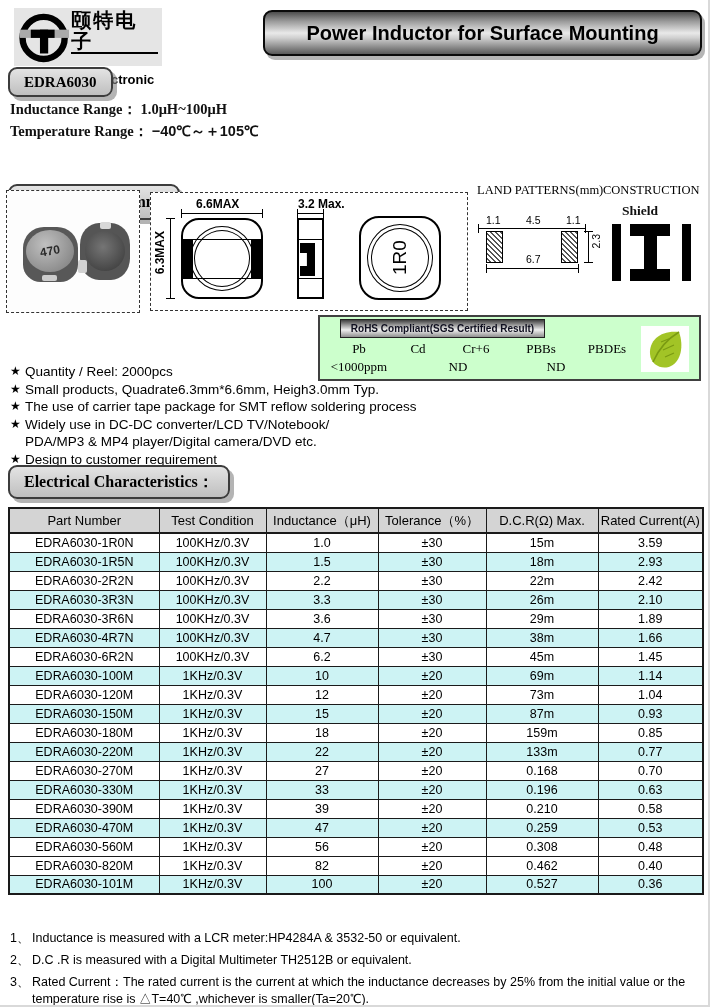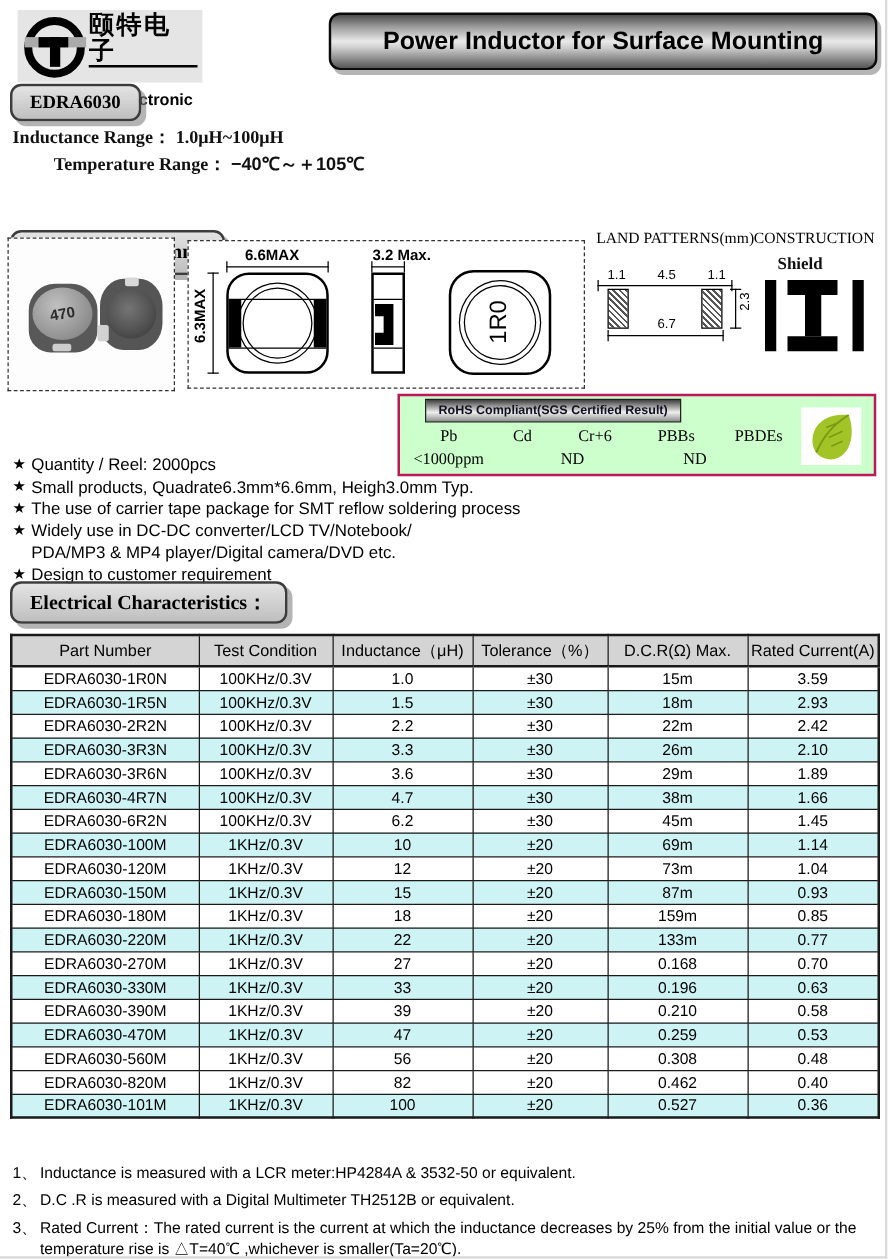--- a/index.html
+++ b/index.html
@@ -151,7 +151,7 @@
     <span>Inductance Range：</span>
     <span>1.0μH~100μH</span>
   </div>
-  <div class="range-line" style="top:120px;margin-left:33px;">
+  <div class="range-line" style="top:120px;">
     <span>Temperature Range：</span>
     <span class="val-sans">−40℃～＋105℃</span>
   </div>

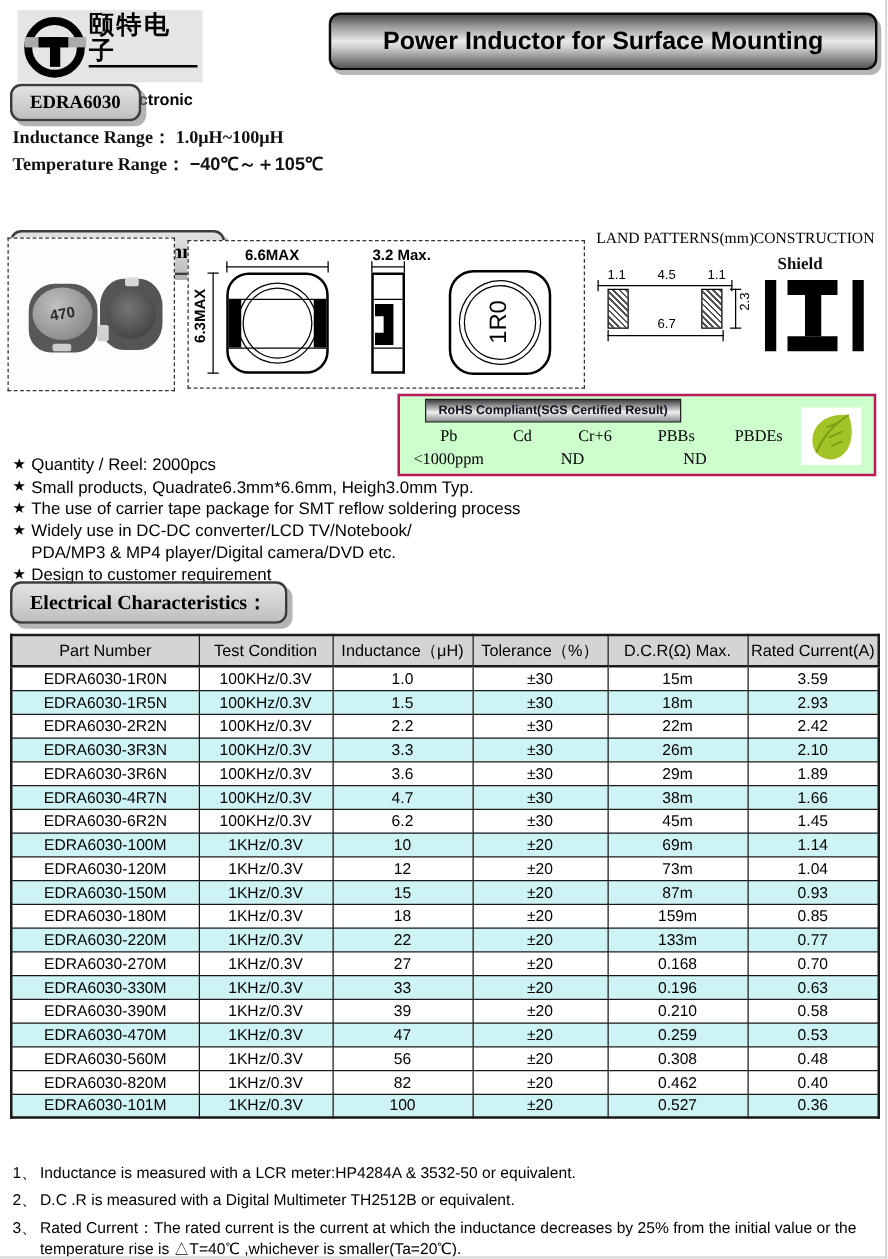--- a/index.html
+++ b/index.html
@@ -89,7 +89,7 @@
 
   
   .rohs-box { position:absolute; left:318px; top:315px; width:383px; height:66px;
-              background:#ccffcc; border:2px solid #be185d; }
+              background:#ccffcc; border:2px solid #404040; }
   .rohs-banner { position:absolute; left:20px; top:2px; width:205px; height:19px;
       border:1px solid #222; background:linear-gradient(180deg,#3f3f3f 0%,#9b9b9b 30%,#efefef 58%,#8f8f8f 100%);
       display:flex; align-items:center; justify-content:center; }

